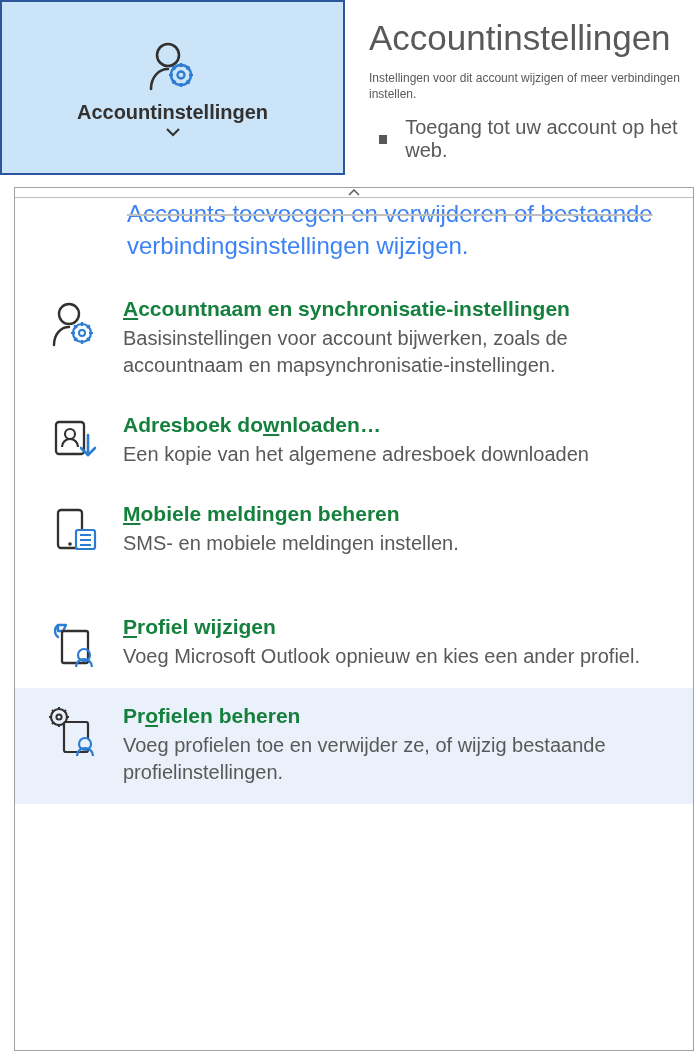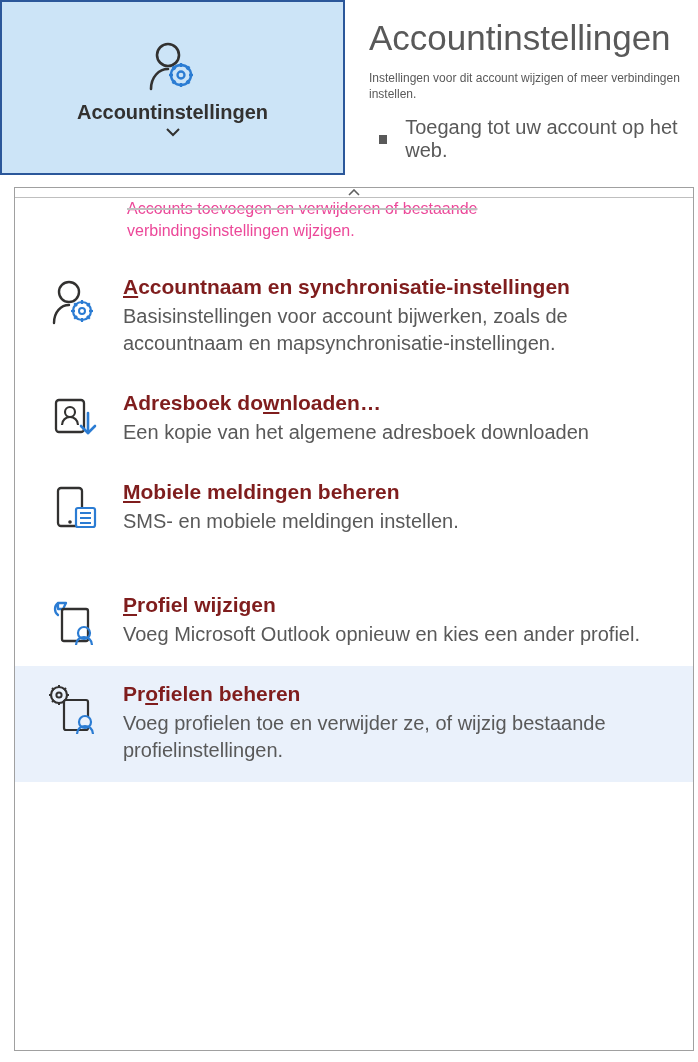--- a/index.html
+++ b/index.html
@@ -90,8 +90,8 @@
     }
     .cutoff {
       padding: 0 20px 18px 112px;
-      color: #ec4899;
-      font-size: 16px;
+      color: #3b82f6;
+      font-size: 24px;
       line-height: 1.35;
     }
     .cutoff .strike {

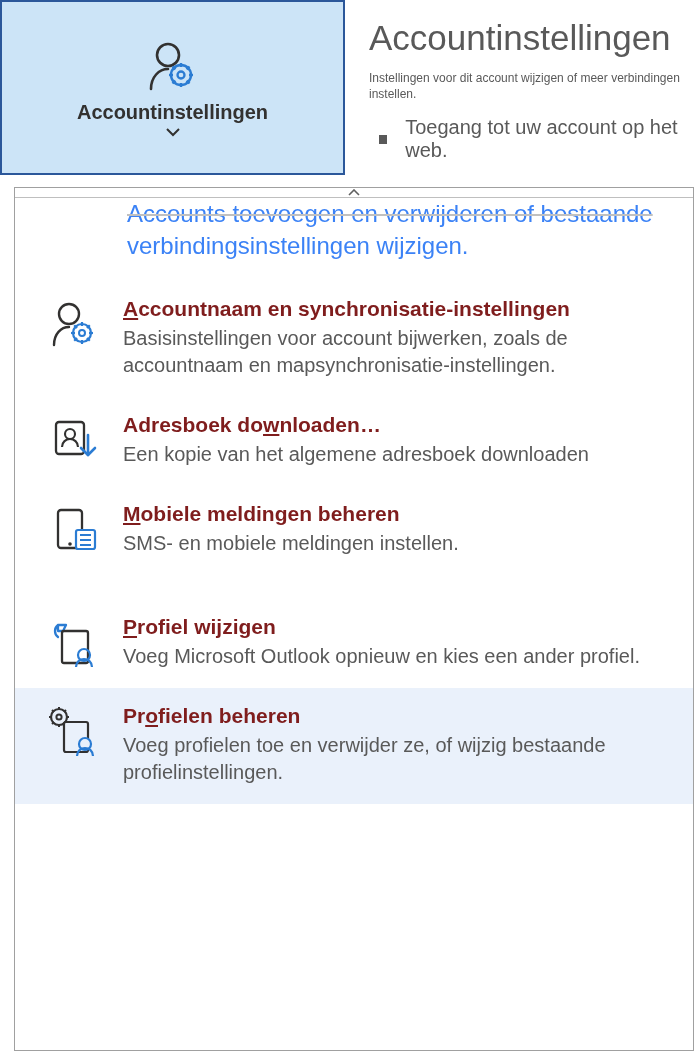--- a/index.html
+++ b/index.html
@@ -122,7 +122,7 @@
     .menu-item .mi-title {
       font-weight: 700;
       font-size: 21px;
-      color: #7f1d1d;
+      color: #15803d;
       margin-bottom: 4px;
     }
     .menu-item .mi-title .ul {

